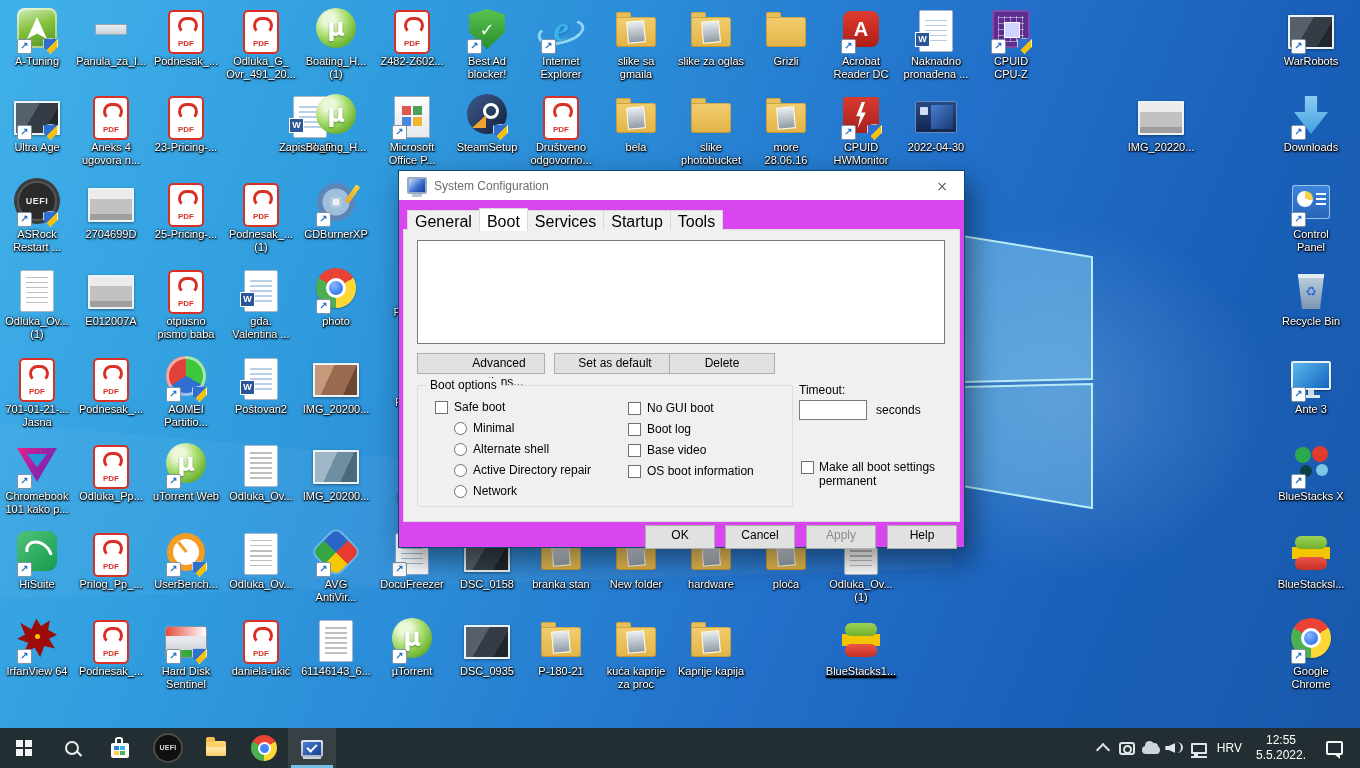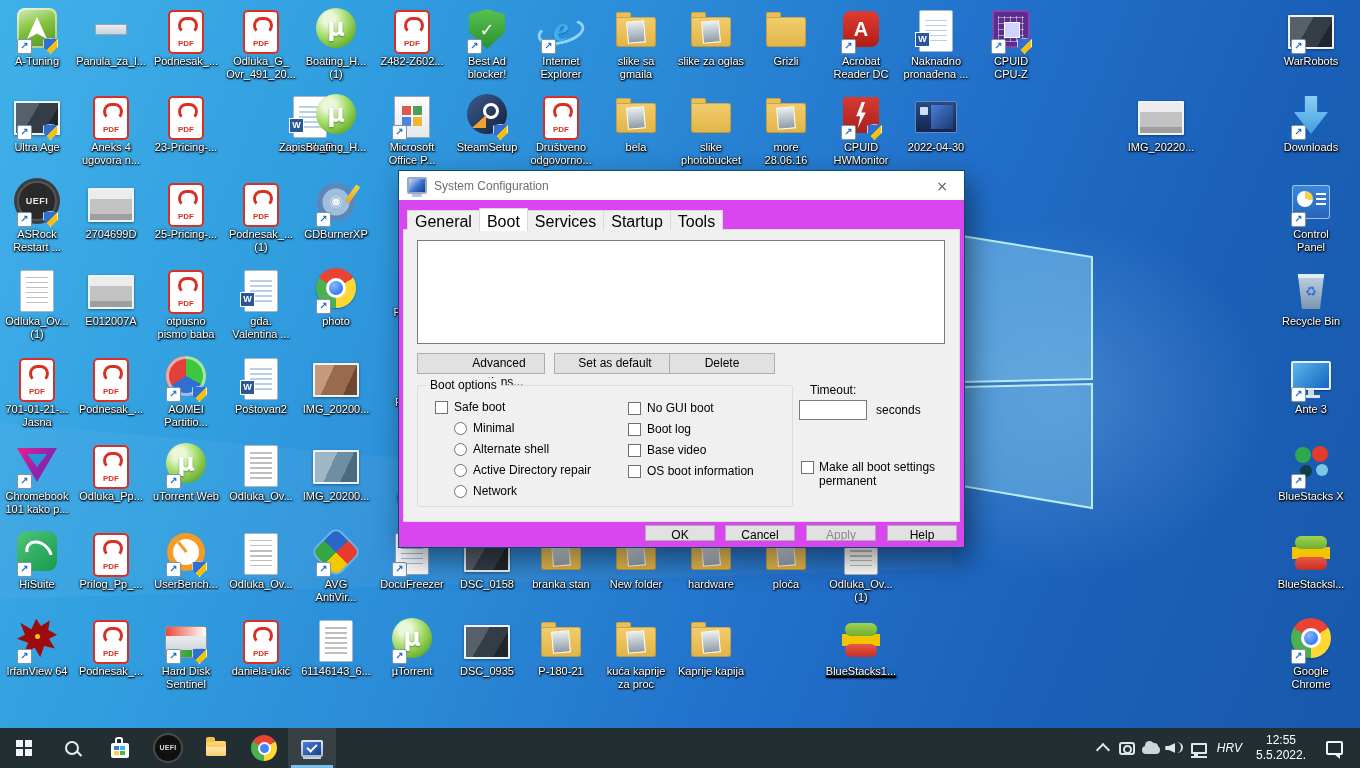--- a/index.html
+++ b/index.html
@@ -232,7 +232,7 @@
   .opt-row{position:absolute;display:flex;align-items:center;gap:6px;height:14px;white-space:nowrap;}
   .cb,.rad{width:13px;height:13px;background:#fff;border:1px solid #707070;box-sizing:border-box;flex:none;}
   .rad{border-radius:50%;}
-  .timeout-label{position:absolute;left:406px;top:153px;}
+  .timeout-label{position:absolute;left:395px;top:153px;}
   .timeout-input{position:absolute;left:395px;top:170px;width:68px;height:20px;background:#fff;
     border:1px solid #7a7a7a;box-sizing:border-box;font-size:12px;padding:0 3px;}
   .timeout-unit{position:absolute;left:472px;top:173px;}

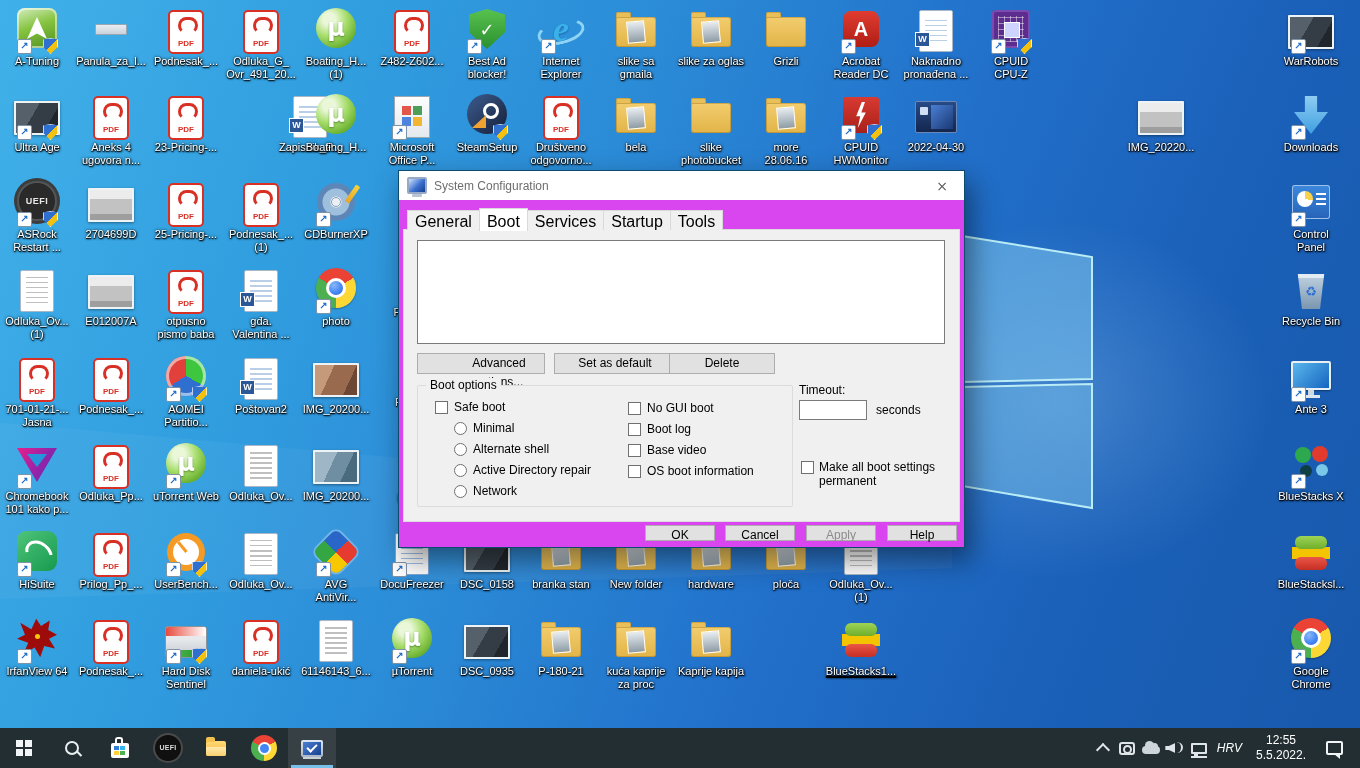--- a/index.html
+++ b/index.html
@@ -239,7 +239,7 @@
   .perm{position:absolute;left:397px;top:230px;display:flex;gap:5px;align-items:flex-start;width:150px;}
   .perm .cb{margin-top:1px;}
   .perm-label{line-height:14px;width:126px;}
-  .action{top:354px;width:70px;height:16px;position:absolute;}
+  .action{top:354px;width:70px;height:24px;position:absolute;}
   .action.disabled{color:#8b8b8b;}
   .a-ok{left:246px;}.a-cancel{left:326px;}.a-apply{left:407px;}.a-help{left:488px;}
 

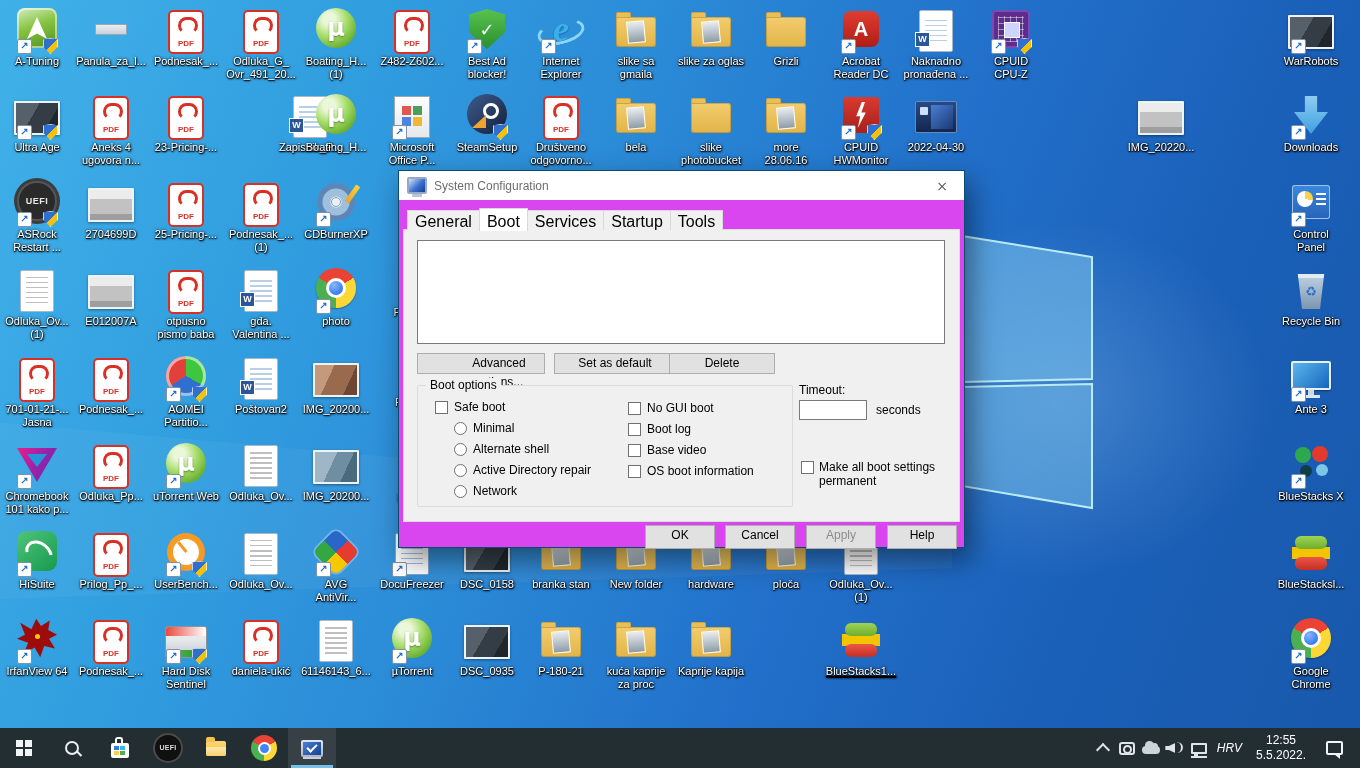--- a/index.html
+++ b/index.html
@@ -297,7 +297,7 @@
   .ic-net{width:16px;height:11px;border:2px solid #dfe5e8;border-radius:1px;position:relative;box-sizing:border-box;margin-top:1px;}
   .ic-net::before{content:"";position:absolute;left:-2px;bottom:-6px;width:16px;height:2px;background:#dfe5e8;}
   .ic-net::after{content:"";position:absolute;left:1px;bottom:-6px;width:4px;height:4px;background:#dfe5e8;}
-  .tray-lang{font-size:12px;color:#fff;padding:0 6px;font-style:italic;}
+  .tray-lang{font-size:12px;color:#fff;padding:0 6px;}
   .tray-clock{font-size:12px;line-height:15px;color:#fff;text-align:center;padding:0 8px;}
   .ic-action{width:17px;height:14px;border:2px solid #f2f5f7;border-radius:2px;position:relative;box-sizing:border-box;}
   .ic-action::after{content:"";position:absolute;right:1px;bottom:-6px;border-top:5px solid #f2f5f7;border-left:6px solid transparent;}

